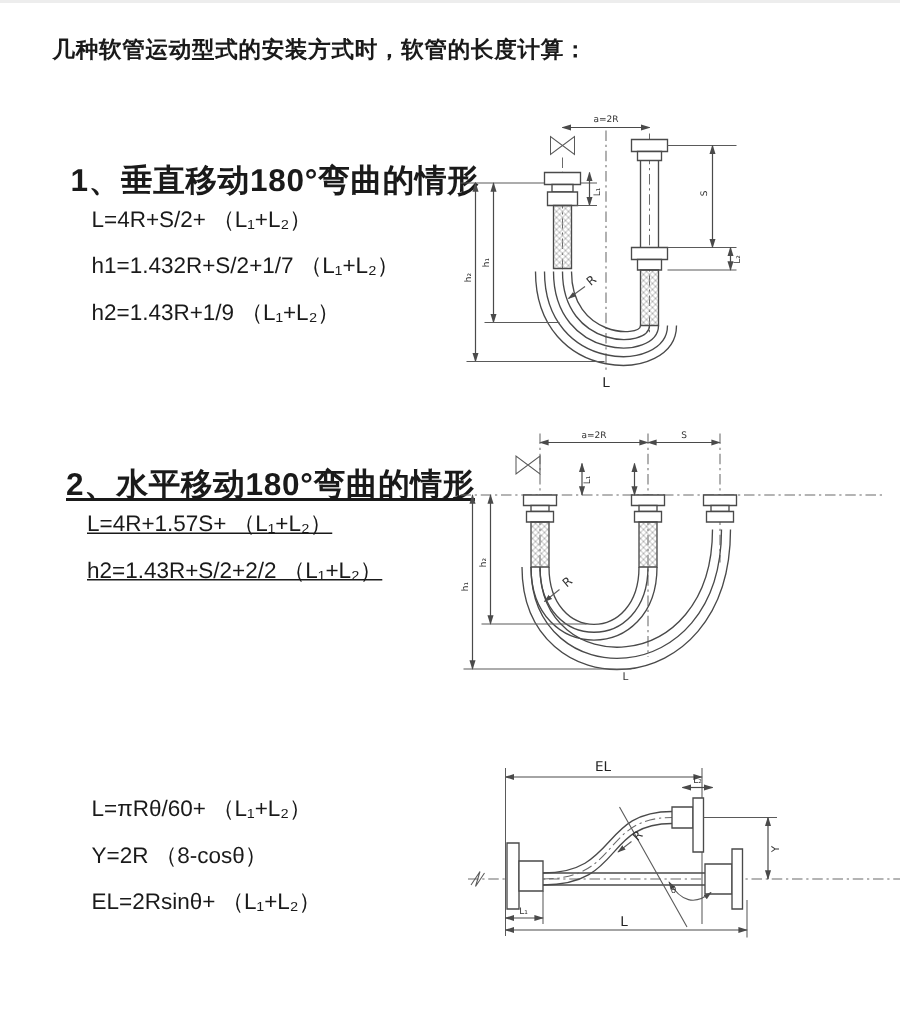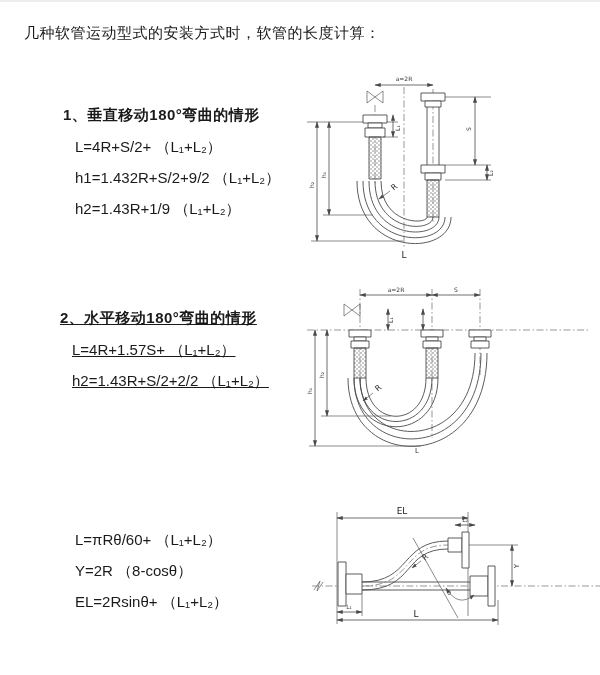--- a/index.html
+++ b/index.html
@@ -9,7 +9,7 @@
     font-family:"Liberation Sans","DejaVu Sans",sans-serif;
     color:#1a1a1a;
   }
-  .title{position:absolute;left:24px;top:22px;font-size:15px;font-weight:400;letter-spacing:.5px;}
+  .title{position:absolute;left:35px;top:22px;font-size:15px;font-weight:700;letter-spacing:.5px;}
   .section{position:absolute;}
   .heading{font-size:15px;font-weight:700;height:20px;letter-spacing:.5px;margin-left:16px;}
   .formula{margin:11px 0 0 28px;font-size:15px;line-height:20px;white-space:nowrap;}

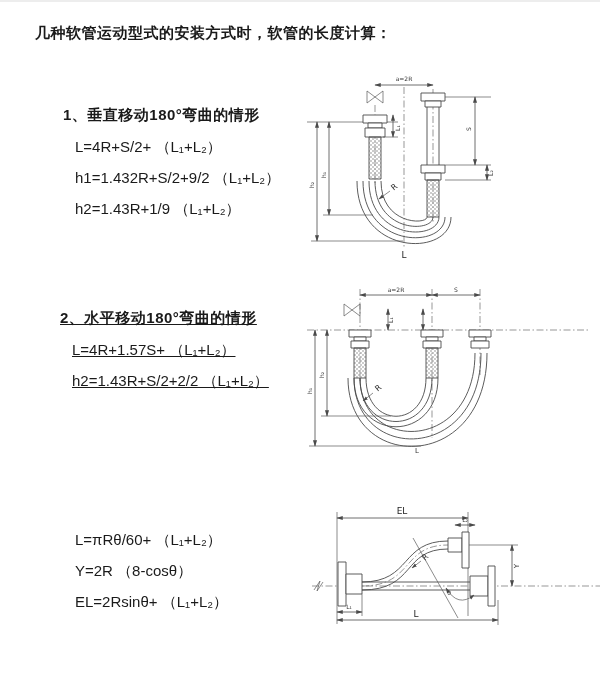--- a/index.html
+++ b/index.html
@@ -11,7 +11,7 @@
   }
   .title{position:absolute;left:35px;top:22px;font-size:15px;font-weight:700;letter-spacing:.5px;}
   .section{position:absolute;}
-  .heading{font-size:15px;font-weight:700;height:20px;letter-spacing:.5px;margin-left:16px;}
+  .heading{font-size:21px;font-weight:700;height:20px;letter-spacing:.5px;}
   .formula{margin:11px 0 0 28px;font-size:15px;line-height:20px;white-space:nowrap;}
   .diagram{position:absolute;}
   svg{display:block;}

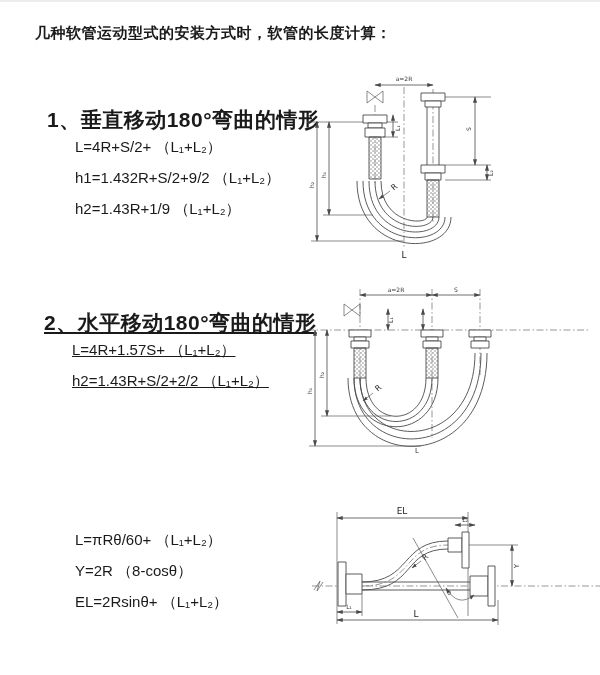--- a/index.html
+++ b/index.html
@@ -12,7 +12,7 @@
   .title{position:absolute;left:35px;top:22px;font-size:15px;font-weight:700;letter-spacing:.5px;}
   .section{position:absolute;}
   .heading{font-size:21px;font-weight:700;height:20px;letter-spacing:.5px;}
-  .formula{margin:11px 0 0 28px;font-size:15px;line-height:20px;white-space:nowrap;}
+  .formula{margin:11px 0 0 14px;font-size:15px;line-height:20px;white-space:nowrap;}
   .diagram{position:absolute;}
   svg{display:block;}
   svg *{vector-effect:non-scaling-stroke;}

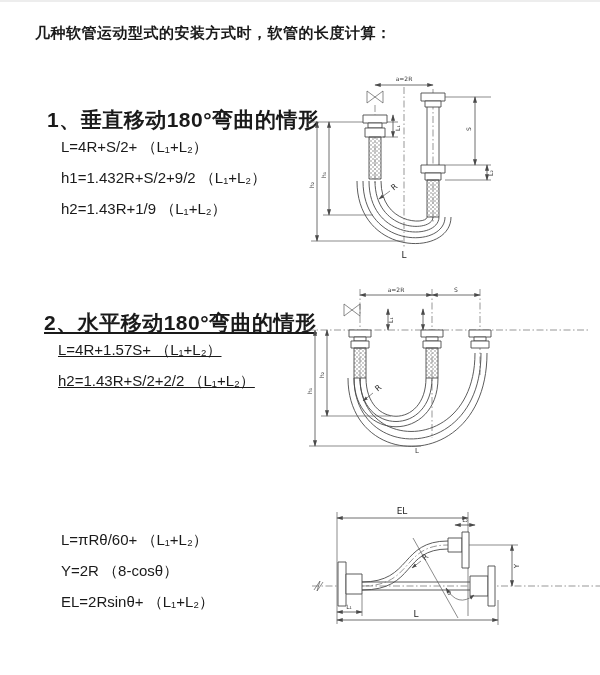--- a/index.html
+++ b/index.html
@@ -36,7 +36,7 @@
   <div class="section" style="left:47px;top:104px;">
     <div class="heading">1、垂直移动180°弯曲的情形</div>
     <div class="formula">L=4R+S/2+ （L₁+L₂）</div>
-    <div class="formula">h1=1.432R+S/2+9/2 （L₁+L₂）</div>
+    <div class="formula">h1=1.432R+S/2+1/7 （L₁+L₂）</div>
     <div class="formula">h2=1.43R+1/9 （L₁+L₂）</div>
   </div>
 

